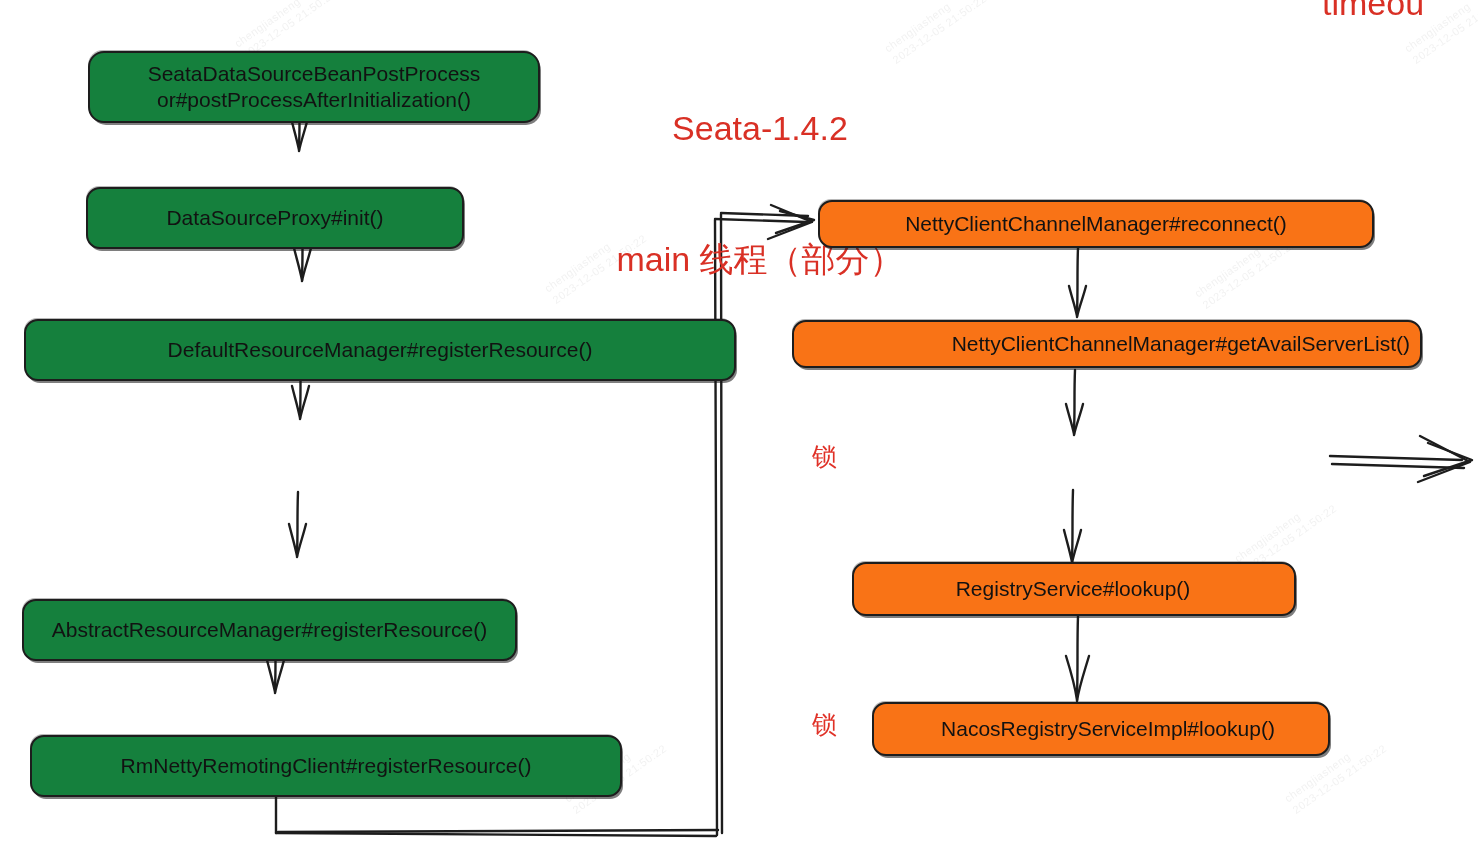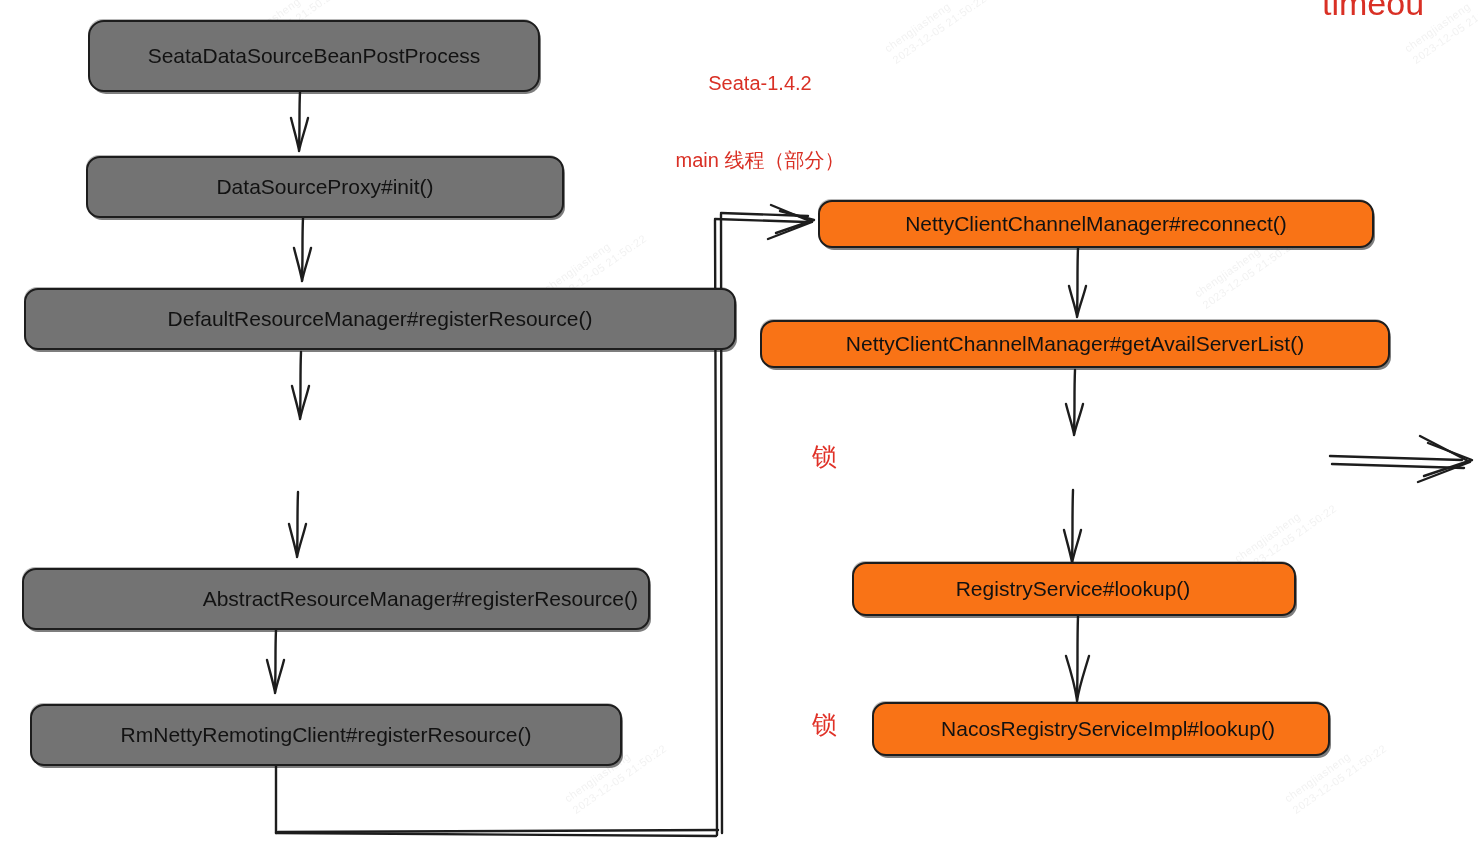--- a/index.html
+++ b/index.html
@@ -52,7 +52,7 @@
     box-shadow:2px 3px 0 -1px rgba(20,20,20,.55),
                -1px -2px 0 -1px rgba(20,20,20,.30);
   }
-  .node.pink{ background:#737373; }
+  .node.pink{ background:#15803d;margin-top:31px; }
   .node.green{ background:#f97316; }
   .node .txt{ display:block; width:100%; }
 

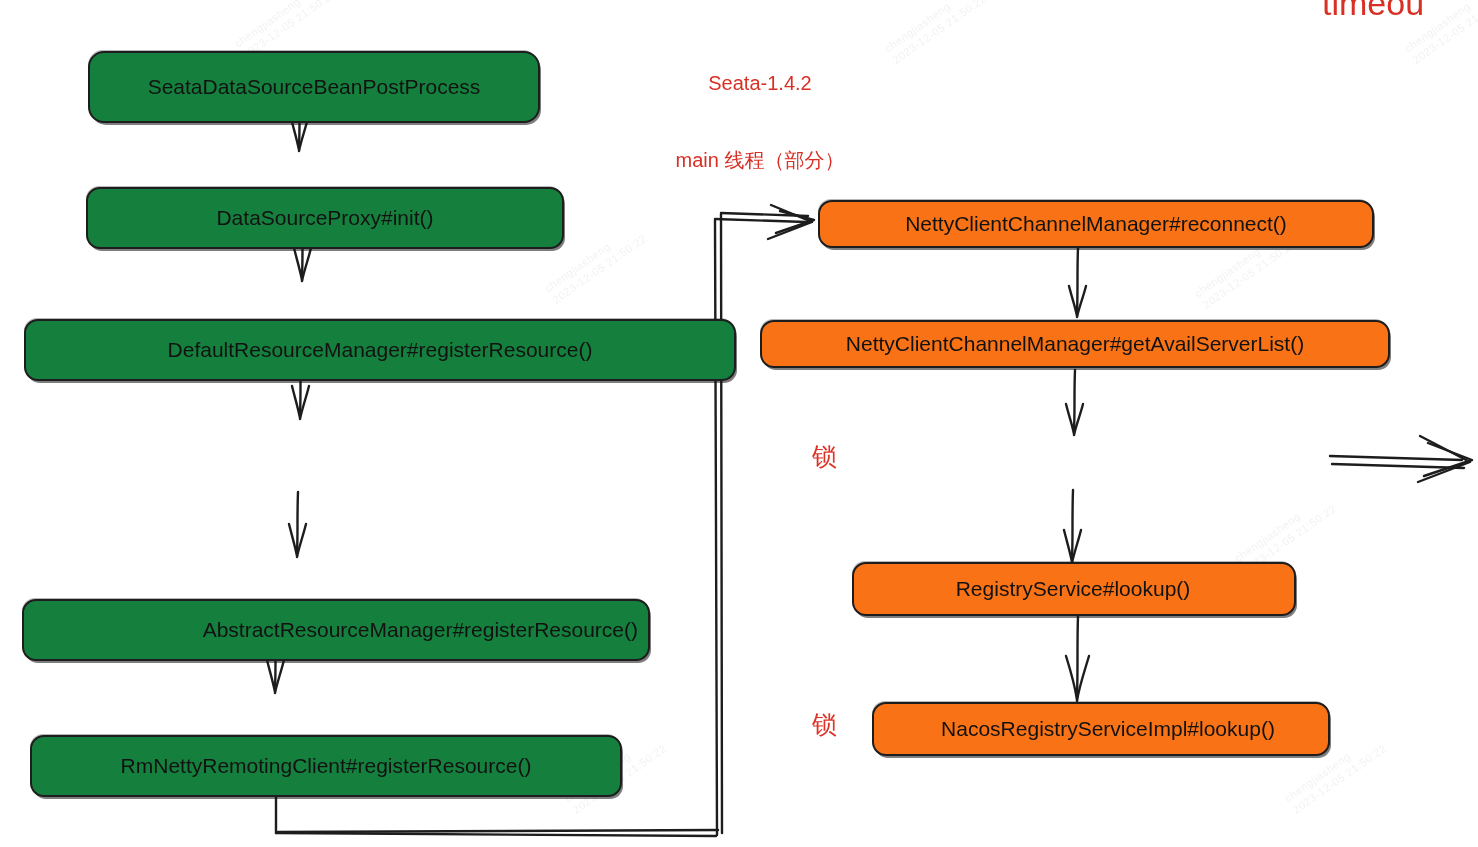--- a/index.html
+++ b/index.html
@@ -167,6 +167,7 @@
   <div class="node pink" style="left:88px; top:20px; width:452px; height:72px; border-radius:16px;">
     <span class="txt">
       <span>SeataDataSourceBeanPostProcess</span><br>
+      <span>or#postProcessAfterInitialization()</span>
     </span>
   </div>
 

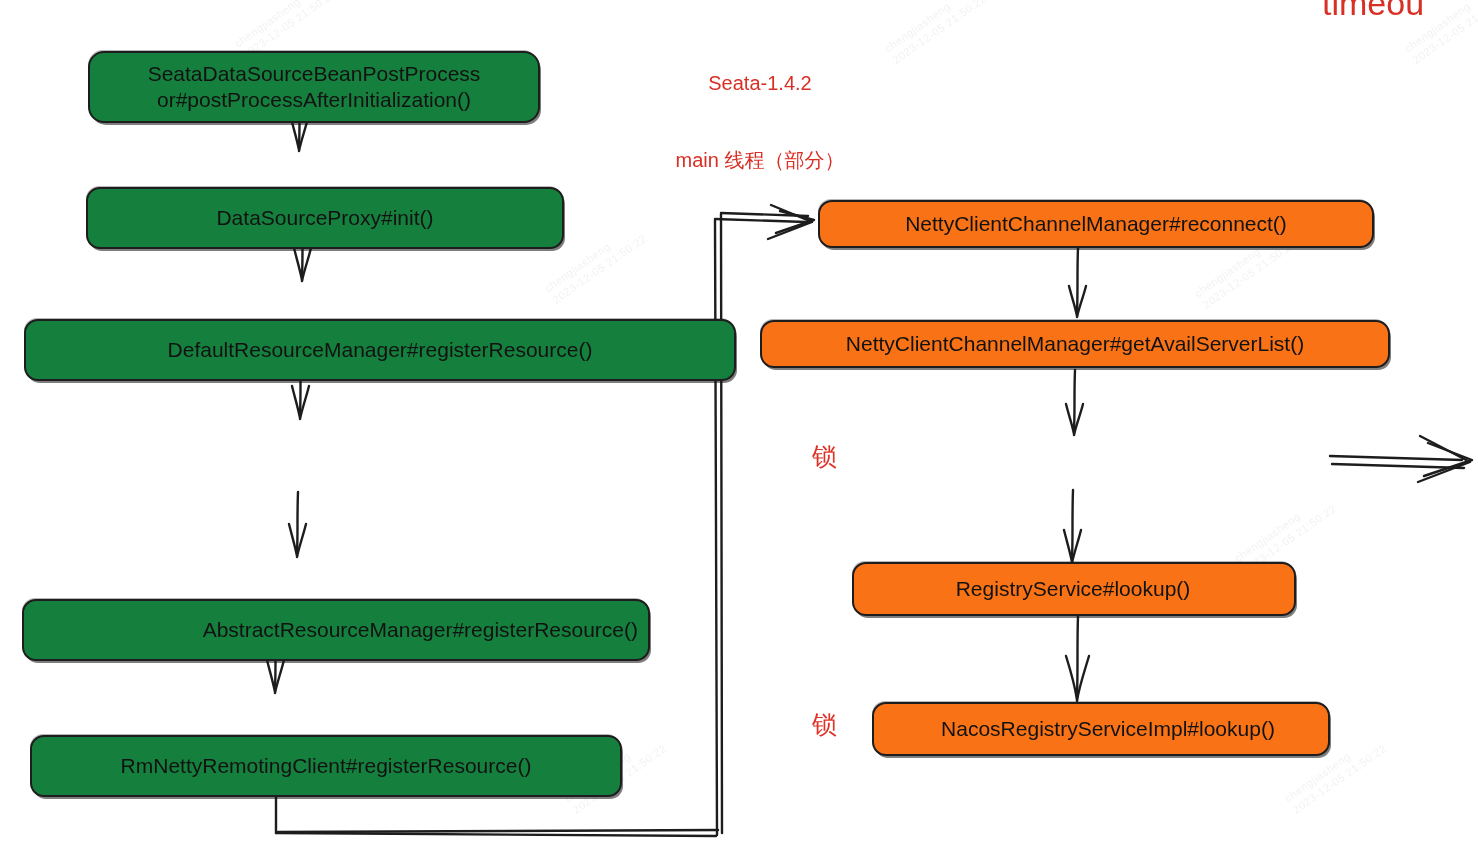--- a/index.html
+++ b/index.html
@@ -63,7 +63,7 @@
     white-space:pre;
   }
   #title{
-    font-size:20px;
+    font-size:34px;
     line-height:1.28;
     text-align:center;
     color:#d93025;

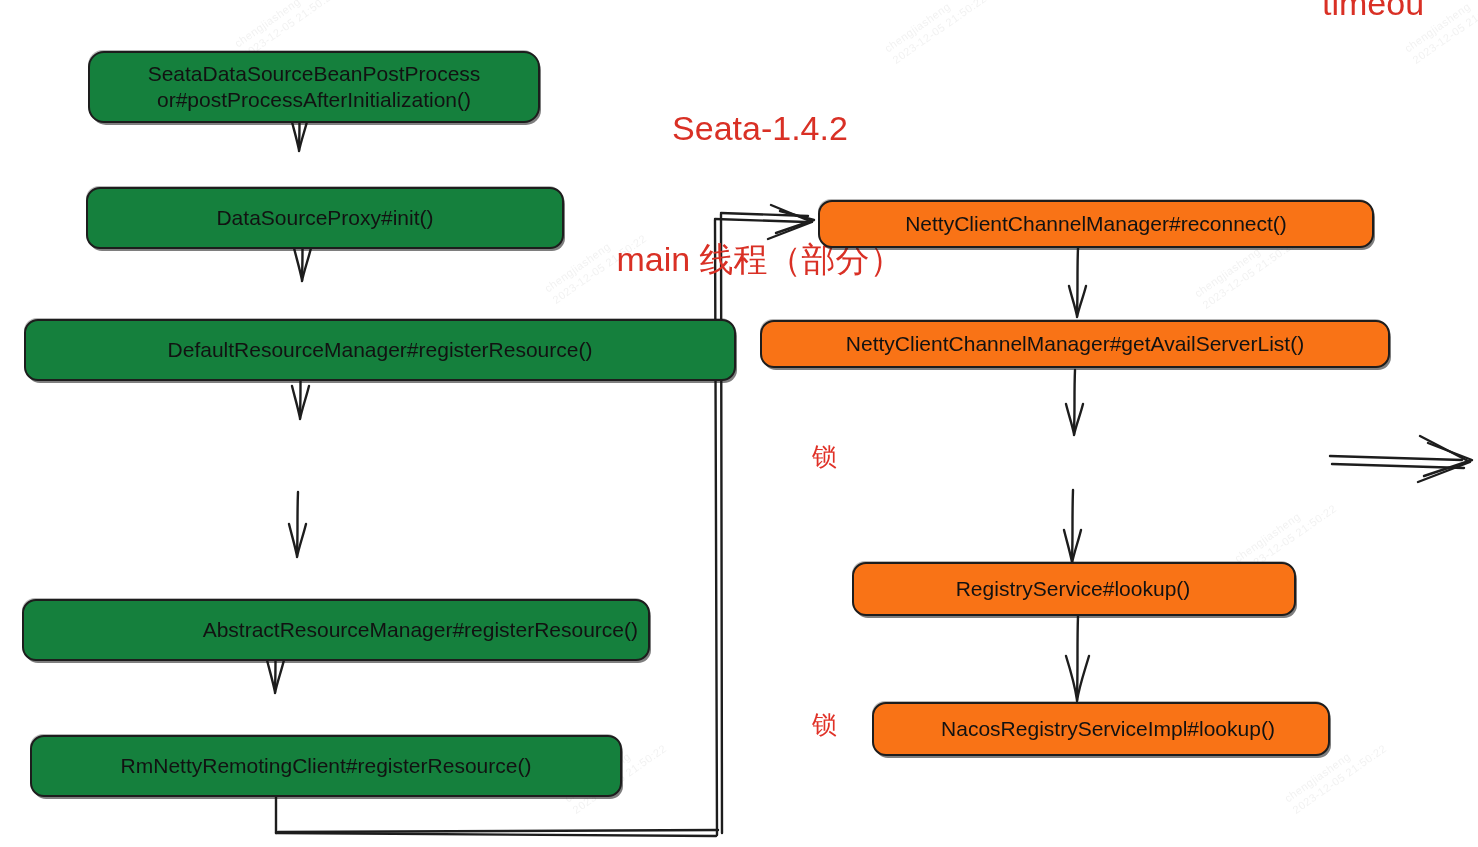--- a/index.html
+++ b/index.html
@@ -171,7 +171,7 @@
     </span>
   </div>
 
-  <div class="node pink" style="left:86px; top:156px; width:478px; height:62px;">
+  <div class="node pink" style="left:86px; top:156px; width:378px; height:62px;">
     <span class="txt">DataSourceProxy#init()</span>
   </div>
 

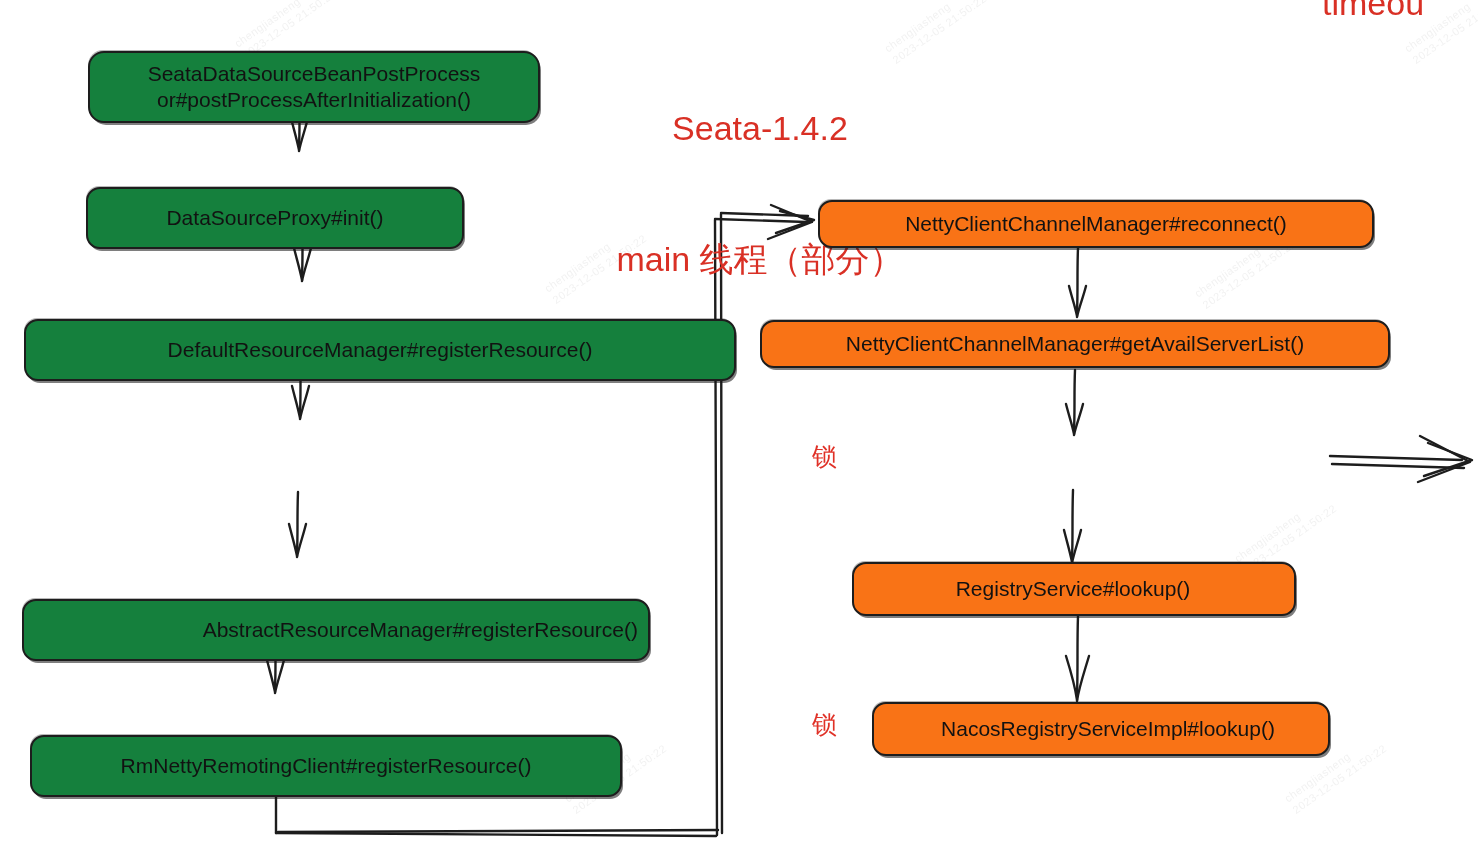--- a/index.html
+++ b/index.html
@@ -192,7 +192,7 @@
     <span class="txt">NettyClientChannelManager#reconnect()</span>
   </div>
 
-  <div class="node green" style="left:760px; top:320px; width:630px; height:48px;">
+  <div class="node green" style="left:792px; top:320px; width:630px; height:48px;text-align:right;">
     <span class="txt">NettyClientChannelManager#getAvailServerList()</span>
   </div>
 

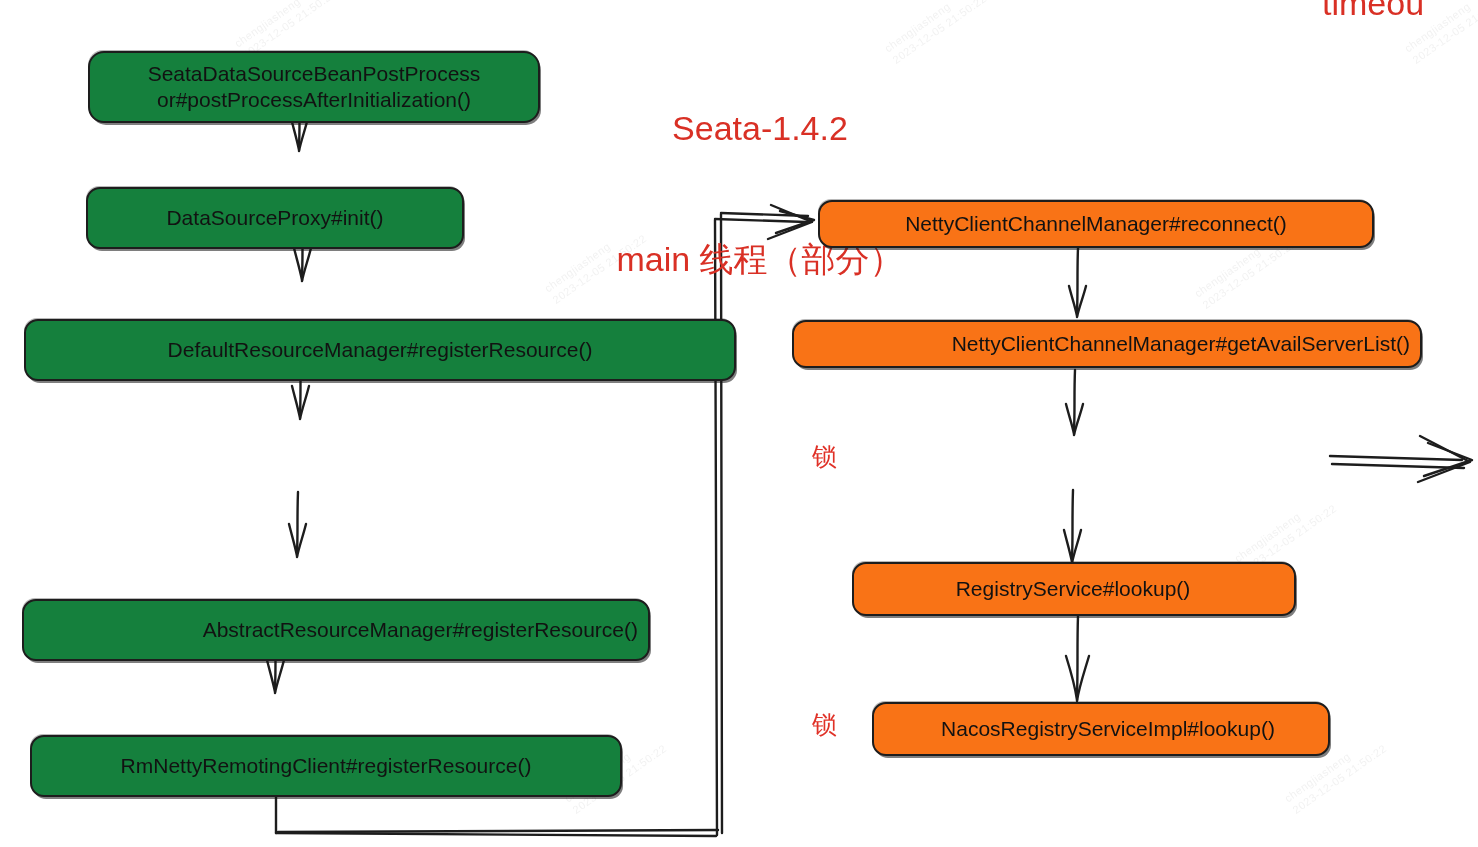--- a/index.html
+++ b/index.html
@@ -180,7 +180,7 @@
   </div>
 
 
-  <div class="node pink" style="left:22px; top:568px; width:628px; height:62px;text-align:right;">
+  <div class="node pink" style="left:22px; top:568px; width:495px; height:62px;">
     <span class="txt">AbstractResourceManager#registerResource()</span>
   </div>
 

